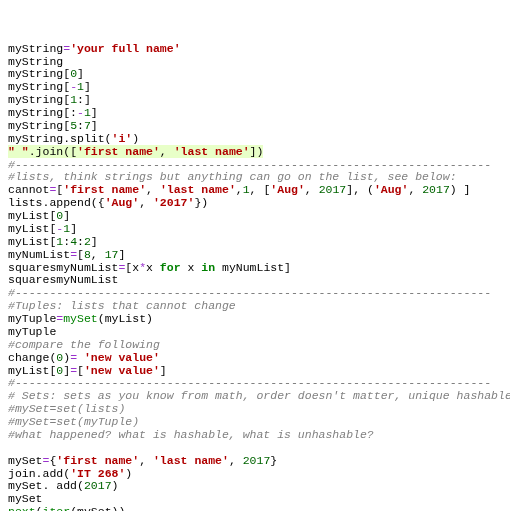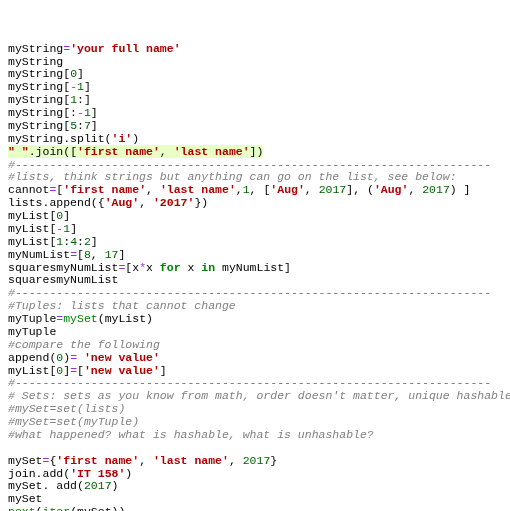--- a/index.html
+++ b/index.html
@@ -51,7 +51,7 @@
 <span><span>myTuple</span><span class="op">=</span><span class="b">mySet</span><span>(myList)</span></span>
 <span>myTuple</span>
 <span class="c">#compare the following</span>
-<span><span>append(</span><span class="n">0</span><span>)</span><span class="op">= </span><span class="s">'new value'</span></span>
+<span><span>change(</span><span class="n">0</span><span>)</span><span class="op">= </span><span class="s">'new value'</span></span>
 <span><span>myList[</span><span class="n">0</span><span>]</span><span class="op">=</span><span>[</span><span class="s">'new value'</span><span>]</span></span>
 <span class="c">#---------------------------------------------------------------------</span>
 <span class="c"># Sets: sets as you know from math, order doesn't matter, unique hashable</span>

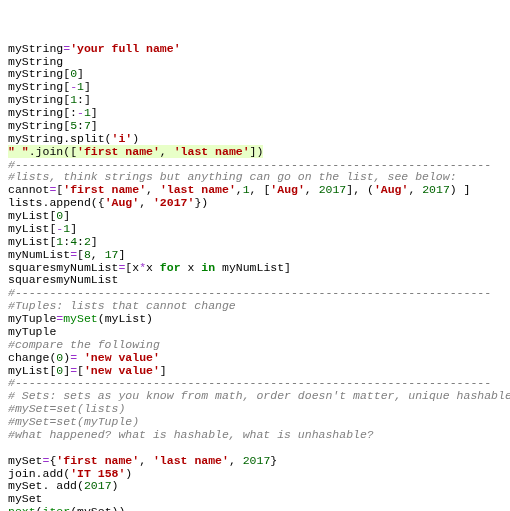--- a/index.html
+++ b/index.html
@@ -60,7 +60,7 @@
 <span class="c">#what happened? what is hashable, what is unhashable?</span>
 <span> </span>
 <span><span>mySet</span><span class="op">=</span><span>{</span><span class="s">'first name'</span><span>, </span><span class="s">'last name'</span><span>, </span><span class="n">2017</span><span>}</span></span>
-<span><span>join.add(</span><span class="s">'IT 158'</span><span>)</span></span>
+<span><span>join.add(</span><span class="s">'IT 268'</span><span>)</span></span>
 <span><span>mySet. add(</span><span class="n">2017</span><span>)</span></span>
 <span>mySet</span>
 <span><span class="b">next</span><span>(</span><span class="b">iter</span><span>(mySet))</span></span>

